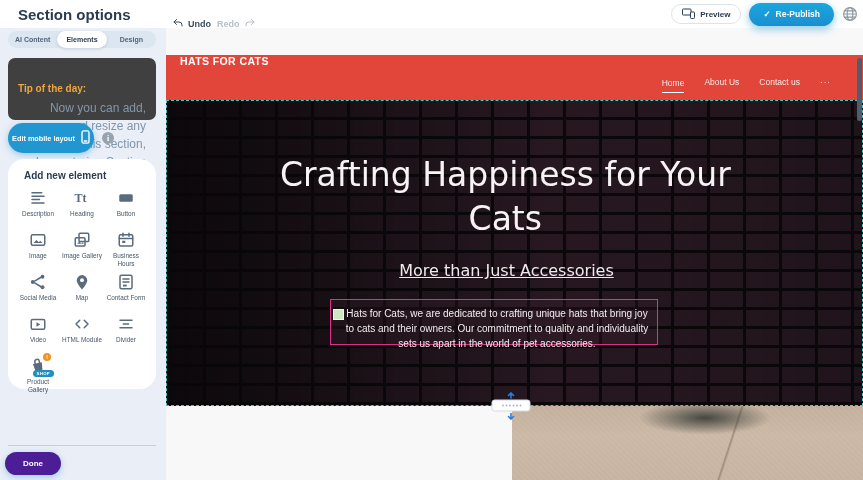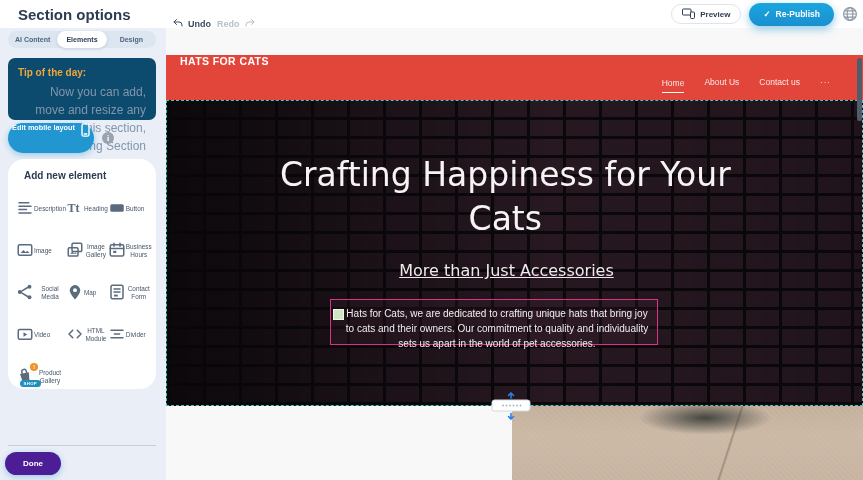--- a/index.html
+++ b/index.html
@@ -26,7 +26,7 @@
   .tabs { position:absolute; left:8px; top:3px; width:148px; height:17px; background:#dce6f1; border-radius:9px; display:flex; }
   .tab { flex:1; display:flex; align-items:center; justify-content:center; font-size:7px; font-weight:bold; color:#51647a; border-radius:9px; cursor:pointer; }
   .tab.active { background:#fff; color:#2b3c50; box-shadow:0 1px 3px rgba(40,60,90,.18); }
-  .tip-card { position:absolute; left:8px; top:30px; width:148px; height:62px; background:#0c4a6e; border-radius:7px; padding:9px 10px; }
+  .tip-card { position:absolute; left:8px; top:30px; width:148px; height:62px; background:#404040; border-radius:7px; padding:25px 10px; }
   .tip-title { font-size:10px; font-weight:bold; color:#eda73c; margin-bottom:5px; }
   .tip-body { font-size:12px; color:#8296ab; line-height:1.5;text-align:right; }
   .edit-mobile { position:absolute; left:8px; top:95px; width:86px; height:30px; border-radius:16px; background:#2196d1; color:#fff; display:flex; justify-content:center; gap:6px; font-size:7.3px; font-weight:bold; box-shadow:0 2px 6px rgba(33,150,209,.4); cursor:pointer; }

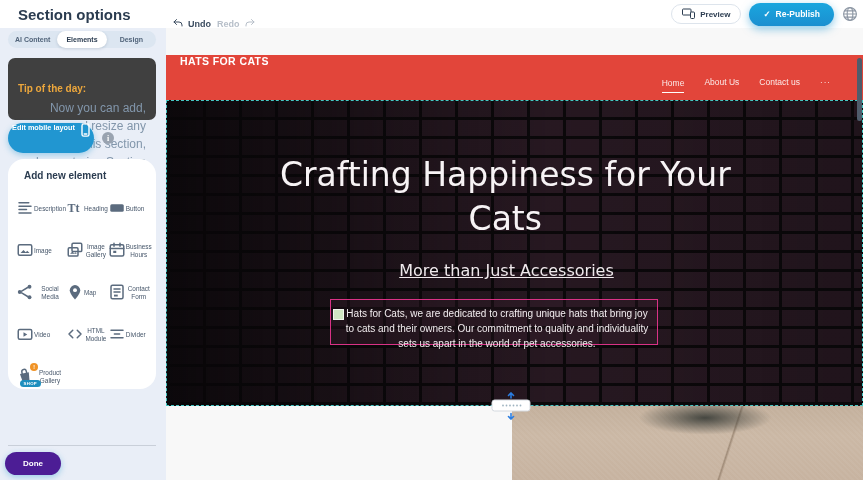--- a/index.html
+++ b/index.html
@@ -29,7 +29,7 @@
   .tip-card { position:absolute; left:8px; top:30px; width:148px; height:62px; background:#404040; border-radius:7px; padding:25px 10px; }
   .tip-title { font-size:10px; font-weight:bold; color:#eda73c; margin-bottom:5px; }
   .tip-body { font-size:12px; color:#8296ab; line-height:1.5;text-align:right; }
-  .edit-mobile { position:absolute; left:8px; top:95px; width:86px; height:30px; border-radius:16px; background:#2196d1; color:#fff; display:flex; justify-content:center; gap:6px; font-size:7.3px; font-weight:bold; box-shadow:0 2px 6px rgba(33,150,209,.4); cursor:pointer; }
+  .edit-mobile { position:absolute; left:8px; top:95px; width:86px; height:30px; border-radius:16px; background:#2196d1; color:#fff; display:flex; align-items:center; justify-content:center; gap:6px; font-size:7.3px; font-weight:bold; box-shadow:0 2px 6px rgba(33,150,209,.4); cursor:pointer; }
   .edit-mobile svg { width:9px; height:14px; stroke:#fff; fill:none; stroke-width:1.6; stroke-linecap:round; }
   .info-dot { position:absolute; left:102px; top:104px; width:12px; height:12px; border-radius:50%; background:#99a3b0; color:#fff; font-size:8px; font-weight:bold; display:flex; align-items:center; justify-content:center; font-family:"Liberation Serif",serif; cursor:pointer; }
   .add-card { position:absolute; left:8px; top:131px; width:148px; height:230px; background:#fff; border-radius:16px; padding:11px 8px 0 8px; }

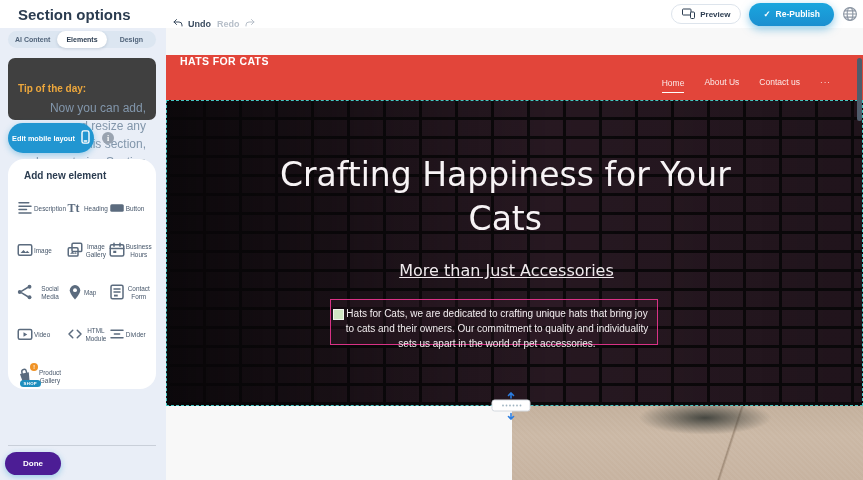--- a/index.html
+++ b/index.html
@@ -35,7 +35,7 @@
   .add-card { position:absolute; left:8px; top:131px; width:148px; height:230px; background:#fff; border-radius:16px; padding:11px 8px 0 8px; }
   .add-title { font-size:10px; font-weight:bold; color:#2b3c50; margin:0 0 8px 8px; }
   .grid { display:grid; grid-template-columns:repeat(3,1fr); row-gap:5px; }
-  .cell { display:flex; flex-direction:row; align-items:center; text-align:center; cursor:pointer; min-height:37px; }
+  .cell { display:flex; flex-direction:column; align-items:center; text-align:center; cursor:pointer; min-height:37px; }
   .gi { position:relative; width:18px; height:18px; display:flex; align-items:center; justify-content:center; }
   .gi svg { width:18px; height:18px; stroke:#5b6b7e; fill:none; stroke-width:2; stroke-linecap:round; stroke-linejoin:round; }
   .gi .fill { fill:#5b6b7e; stroke:none; }

